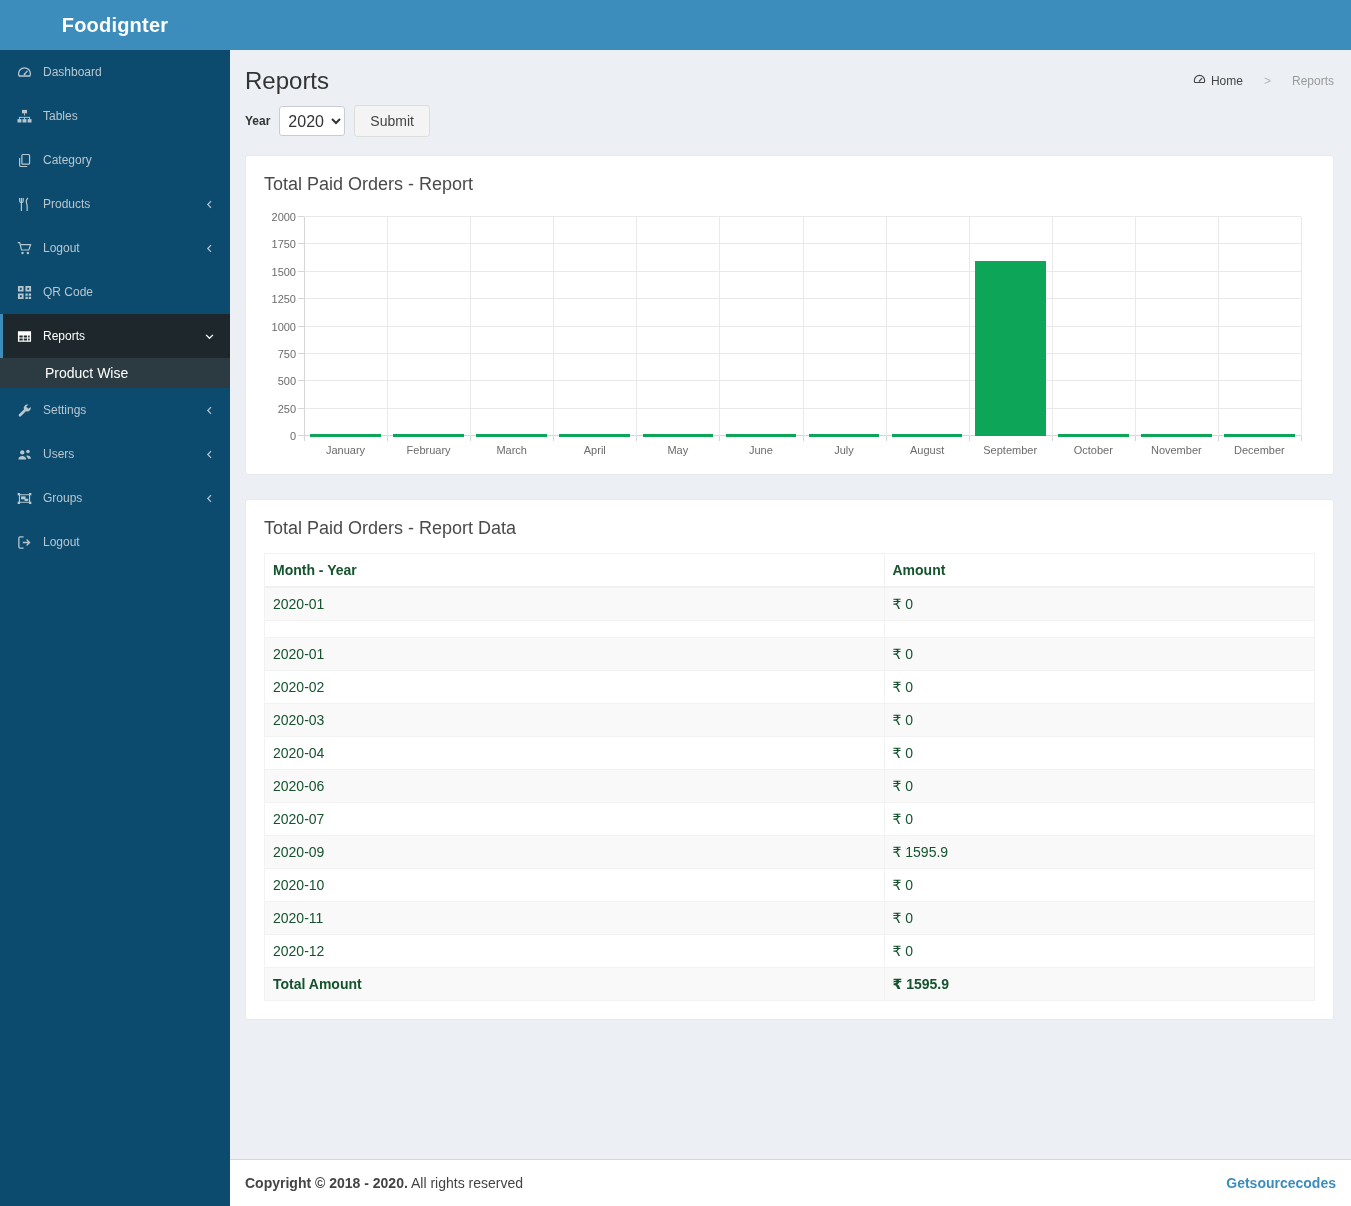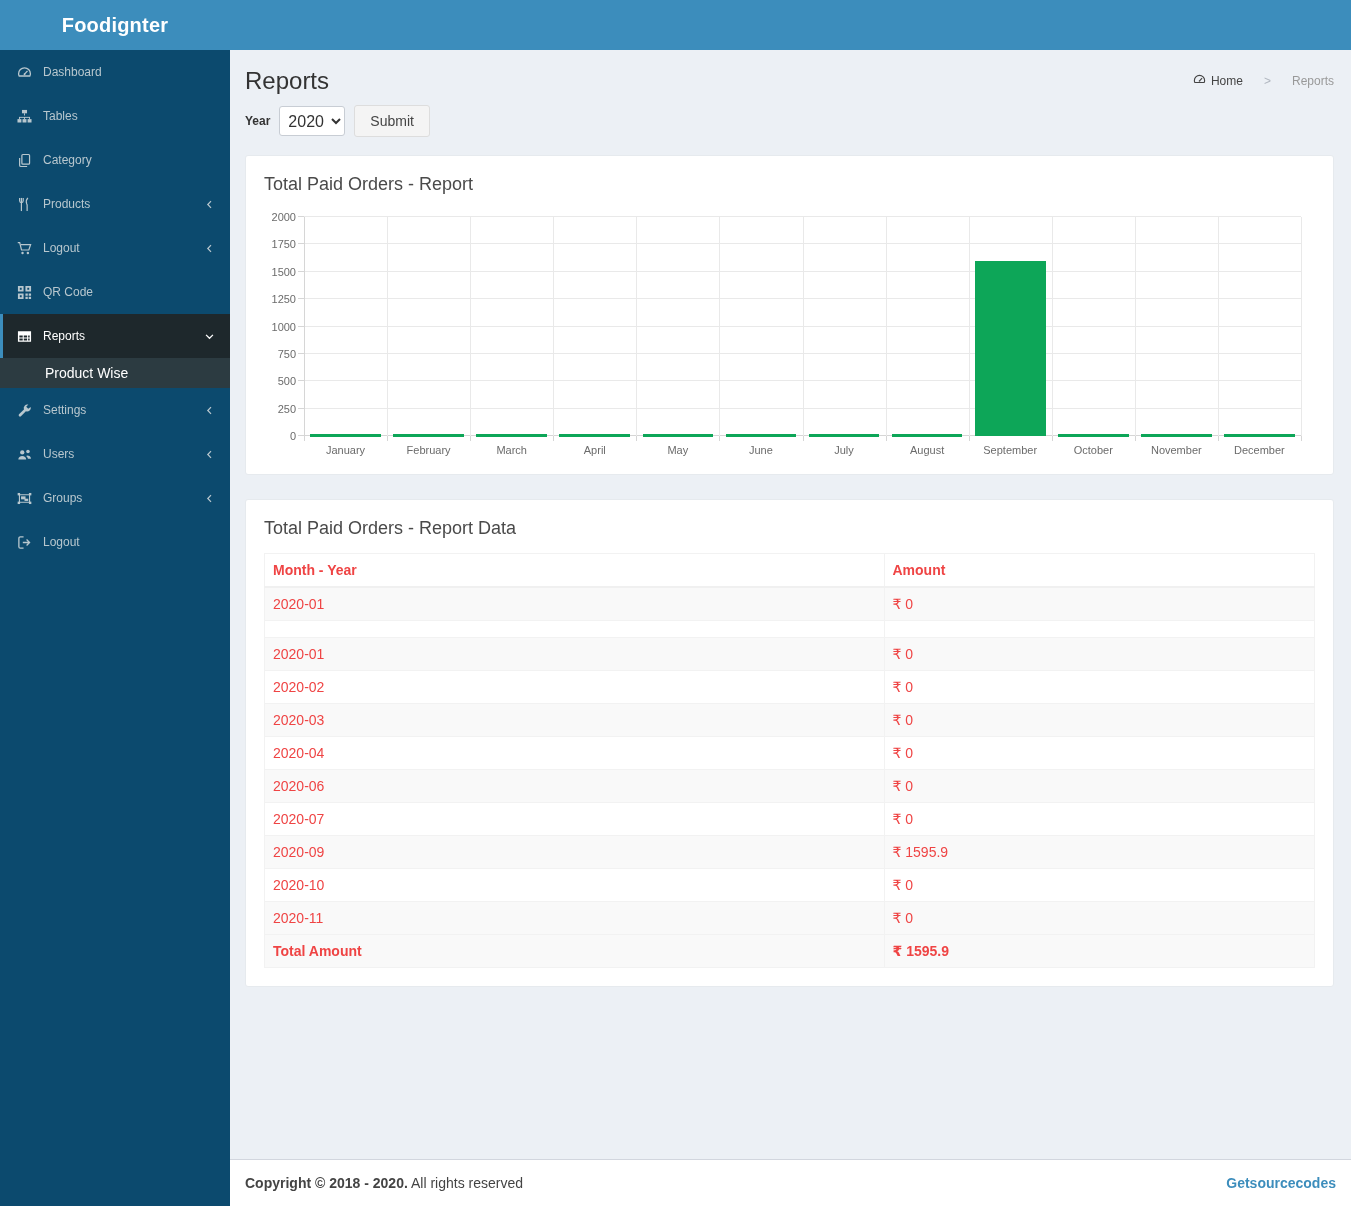--- a/index.html
+++ b/index.html
@@ -90,7 +90,7 @@
   
   .report-table { width:100%; border-collapse:collapse; margin-top:14px; font-size:14px; }
   .report-table th, .report-table td {
-    padding:8px; border:1px solid #f2f2f2; text-align:left; vertical-align:middle; color:#ef4444;
+    padding:8px; border:1px solid #f2f2f2; text-align:left; vertical-align:middle; color:#14532d;
   }
   .report-table th { font-weight:bold; border-bottom:2px solid #f0f0f0; }
   .report-table th:first-child, .report-table td:first-child { width:59%; }

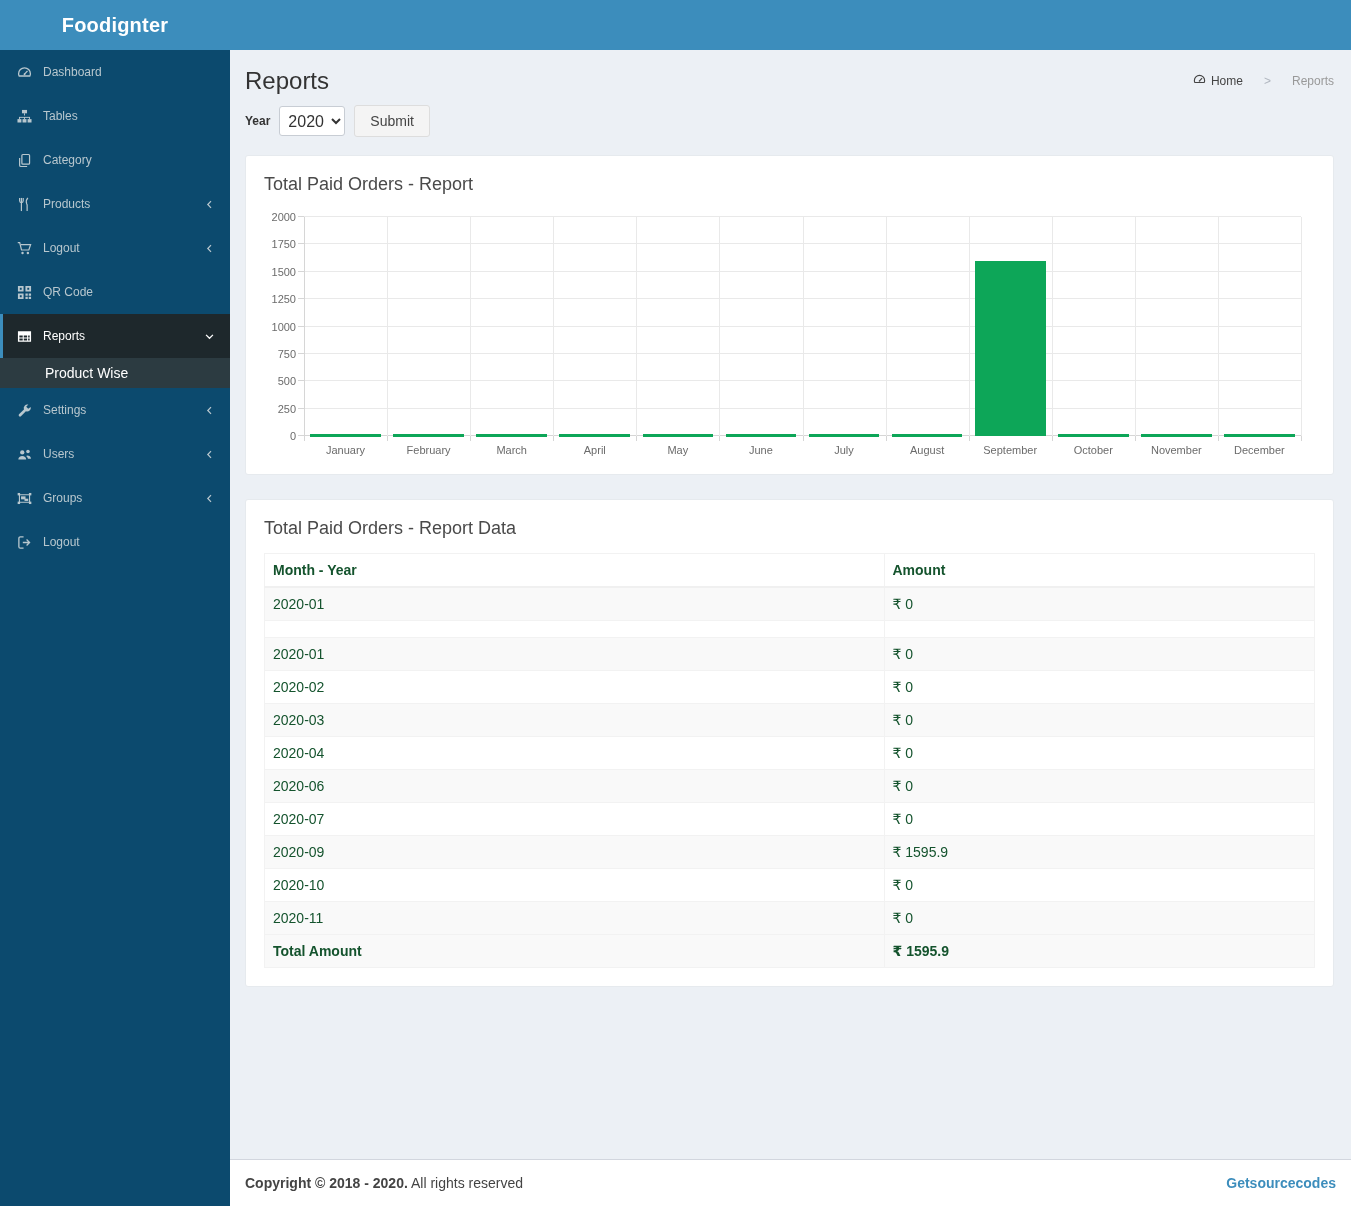--- a/index.html
+++ b/index.html
@@ -436,6 +436,10 @@
                 <td>2020-11</td>
                 <td>₹ 0</td>
               </tr>
+              <tr>
+                <td>2020-12</td>
+                <td>₹ 0</td>
+              </tr>
             </tbody>
           <tfoot id="table-foot">
               <tr>

